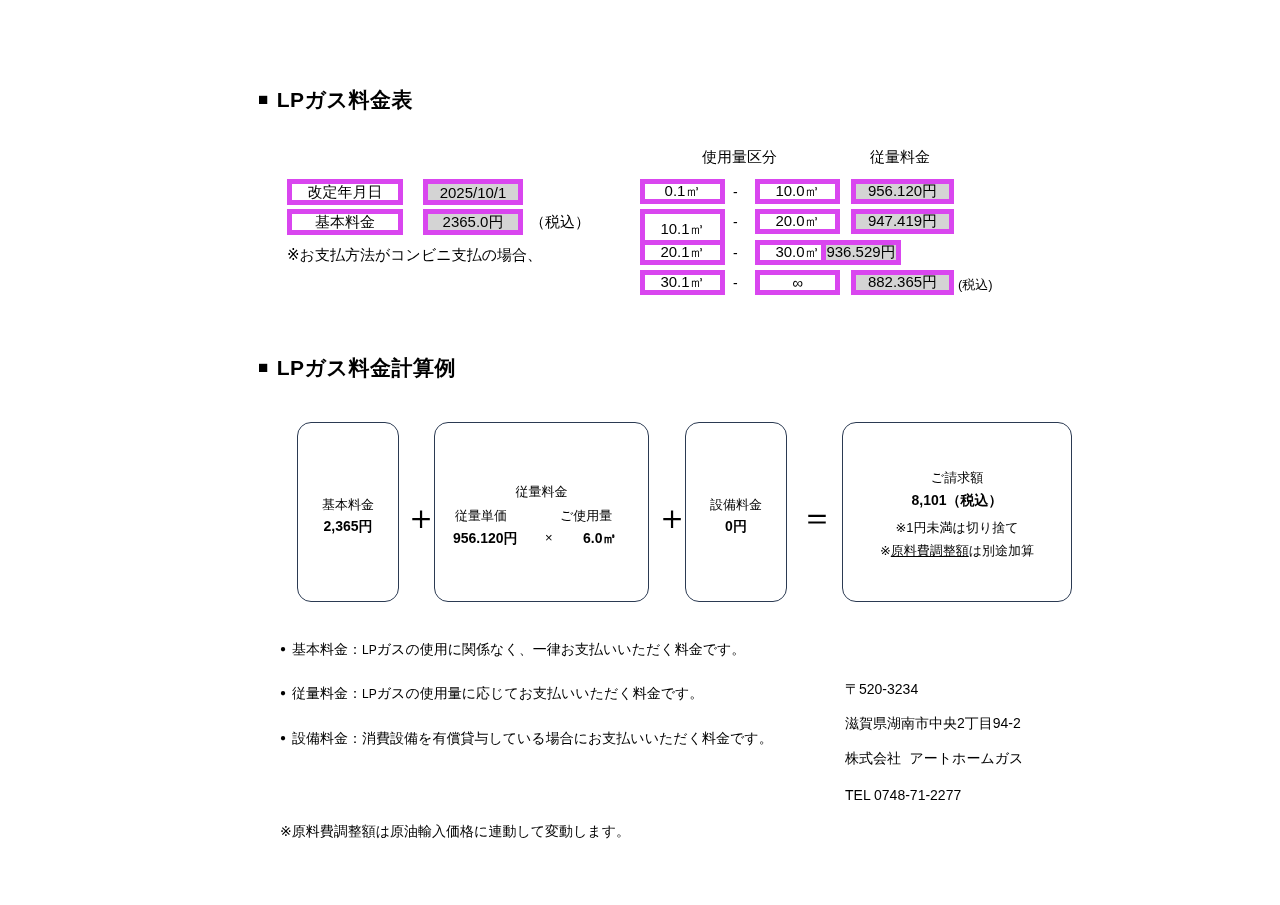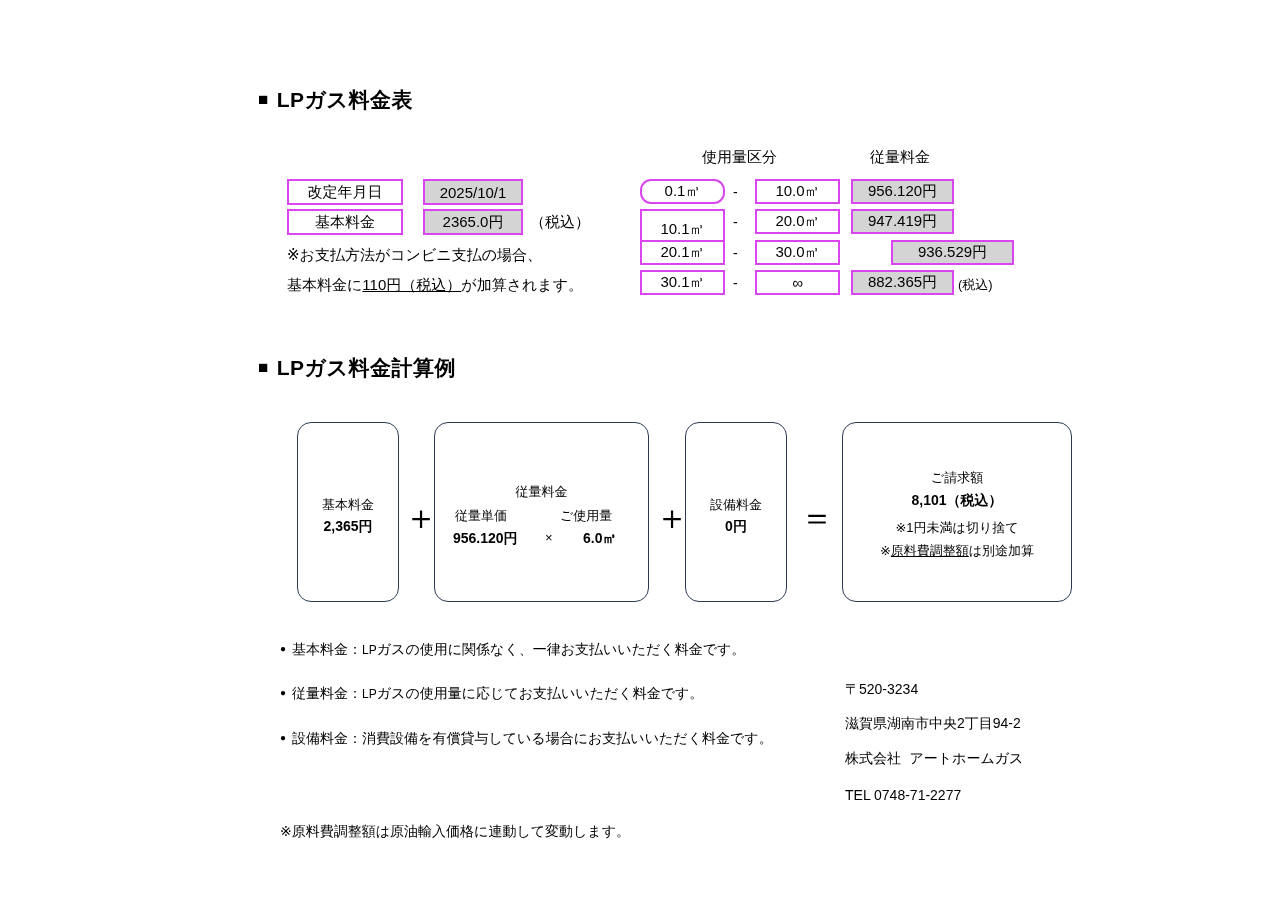--- a/index.html
+++ b/index.html
@@ -41,7 +41,7 @@
   .cell {
     position: absolute;
     box-sizing: border-box;
-    border: 2px solid #d946ef;
+    border: 5px solid #d946ef;
     background: #ffffff;
     font-size: 15px;
     display: flex;

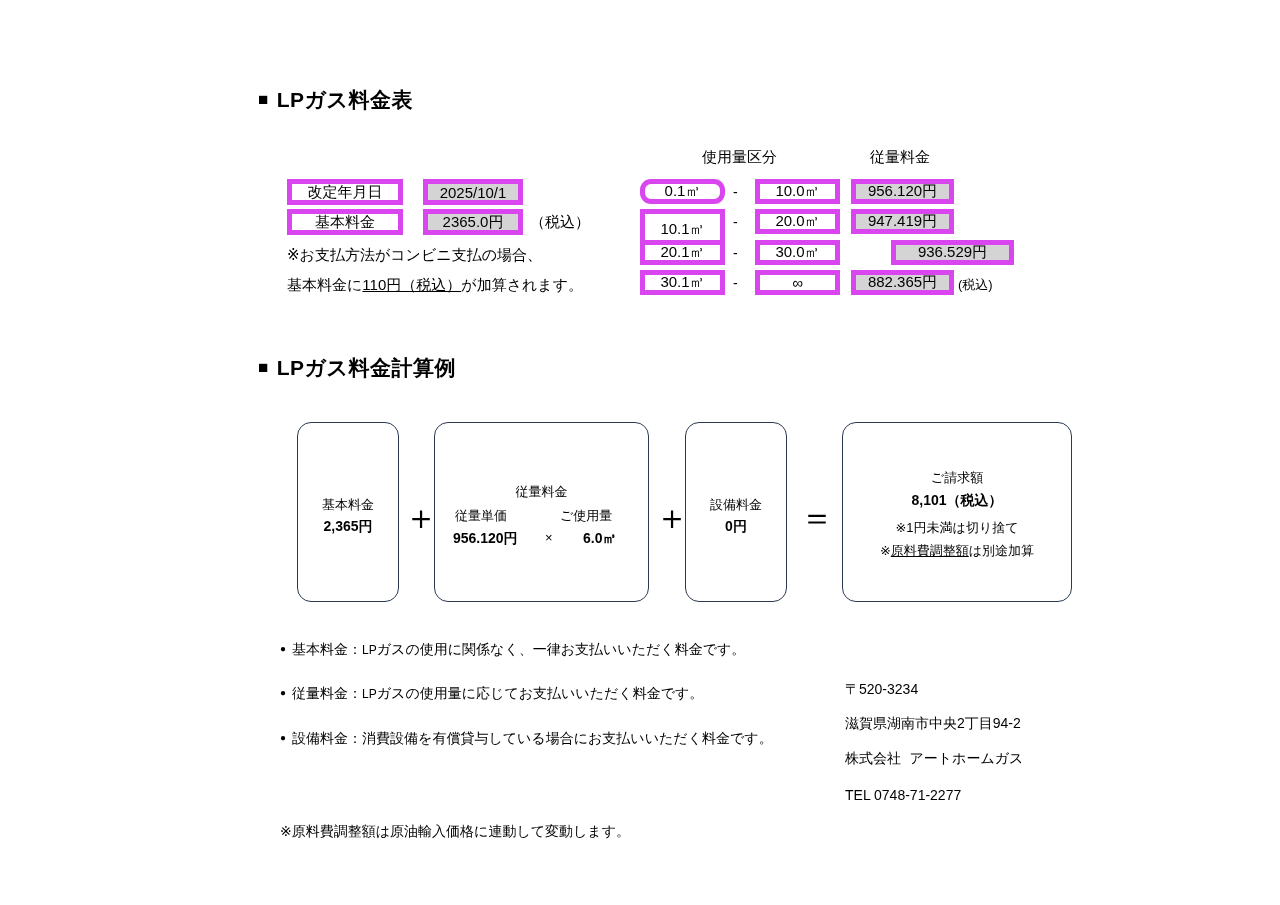--- a/index.html
+++ b/index.html
@@ -140,7 +140,7 @@
     <span>基本料金に</span><span class="underline">110円（税込）</span><span>が加算されます。</span>
   </div>
 
-  <div class="cell" style="left:640px; top:179px; width:85px; height:25px;border-radius:11px;">0.1㎥</div>
+  <div class="cell" style="left:640px; top:179px; width:85px; height:25px;">0.1㎥</div>
   <div class="dash" style="left:733px; top:184px;">-</div>
   <div class="cell" style="left:755px; top:179px; width:85px; height:25px;">10.0㎥</div>
   <div class="cell shaded" style="left:851px; top:179px; width:103px; height:25px;">956.120円</div>

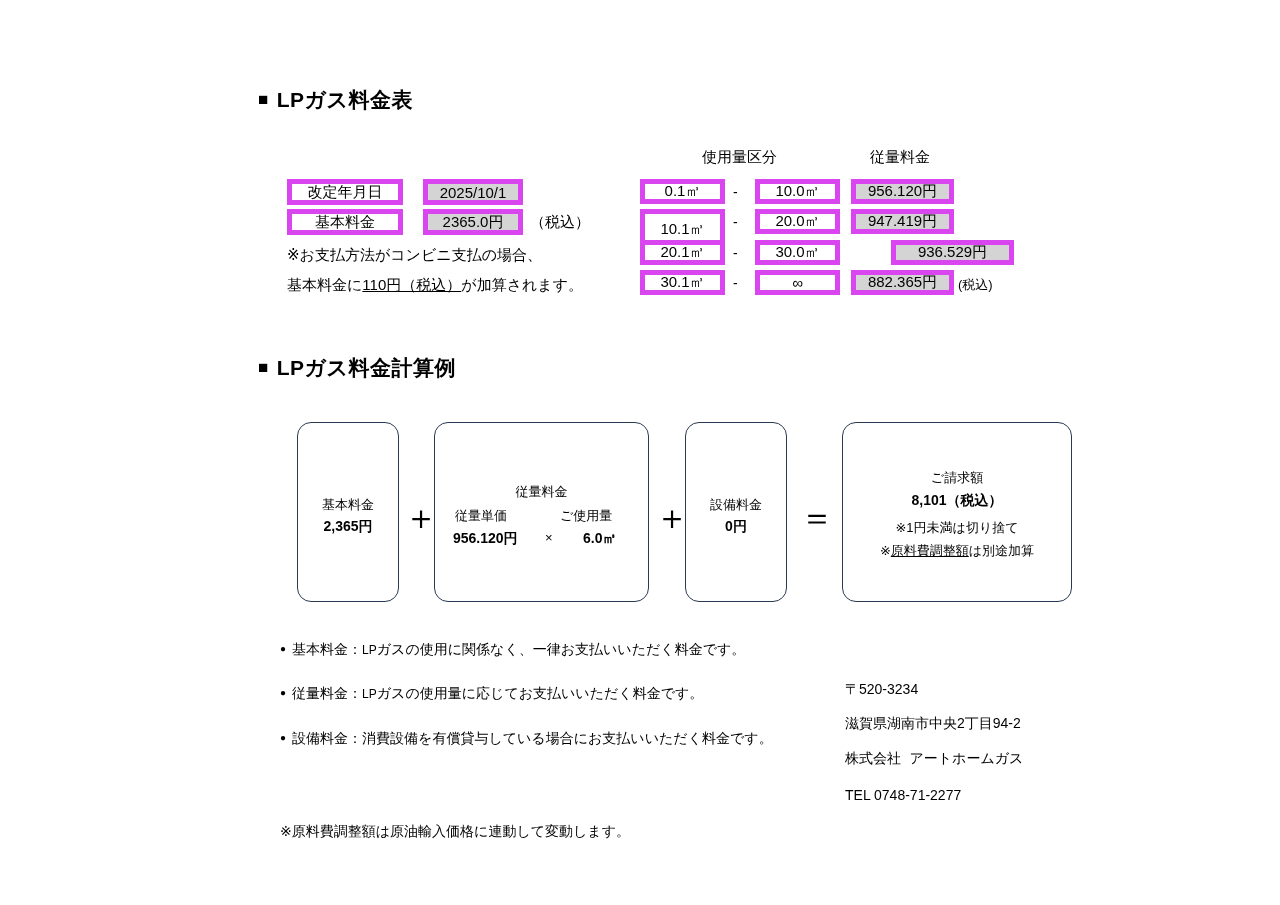--- a/index.html
+++ b/index.html
@@ -153,7 +153,7 @@
   <div class="cell" style="left:640px; top:240px; width:85px; height:25px;">20.1㎥</div>
   <div class="dash" style="left:733px; top:245px;">-</div>
   <div class="cell" style="left:755px; top:240px; width:85px; height:25px;">30.0㎥</div>
-  <div class="cell shaded" style="left:891px; top:240px; width:123px; height:25px;">936.529円</div>
+  <div class="cell shaded" style="left:821px; top:240px; width:80px; height:25px;">936.529円</div>
 
   <div class="cell" style="left:640px; top:270px; width:85px; height:25px;">30.1㎥</div>
   <div class="dash" style="left:733px; top:275px;">-</div>

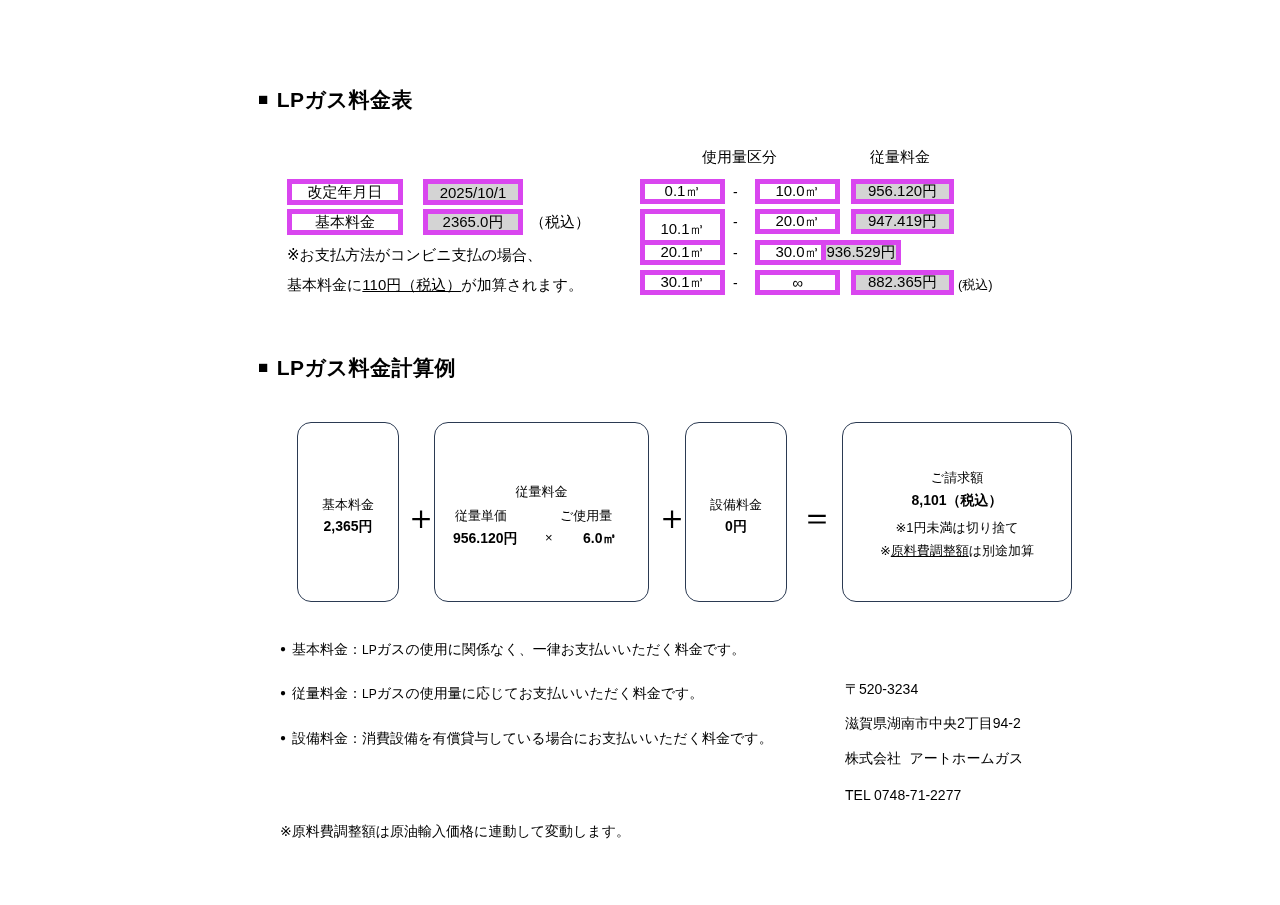--- a/index.html
+++ b/index.html
@@ -136,9 +136,6 @@
   <div class="plain-text" style="left:530px; top:213px;">（税込）</div>
 
   <div class="plain-text" style="left:287px; top:246px;">※お支払方法がコンビニ支払の場合、</div>
-  <div class="plain-text" style="left:287px; top:276px;">
-    <span>基本料金に</span><span class="underline">110円（税込）</span><span>が加算されます。</span>
-  </div>
 
   <div class="cell" style="left:640px; top:179px; width:85px; height:25px;">0.1㎥</div>
   <div class="dash" style="left:733px; top:184px;">-</div>

